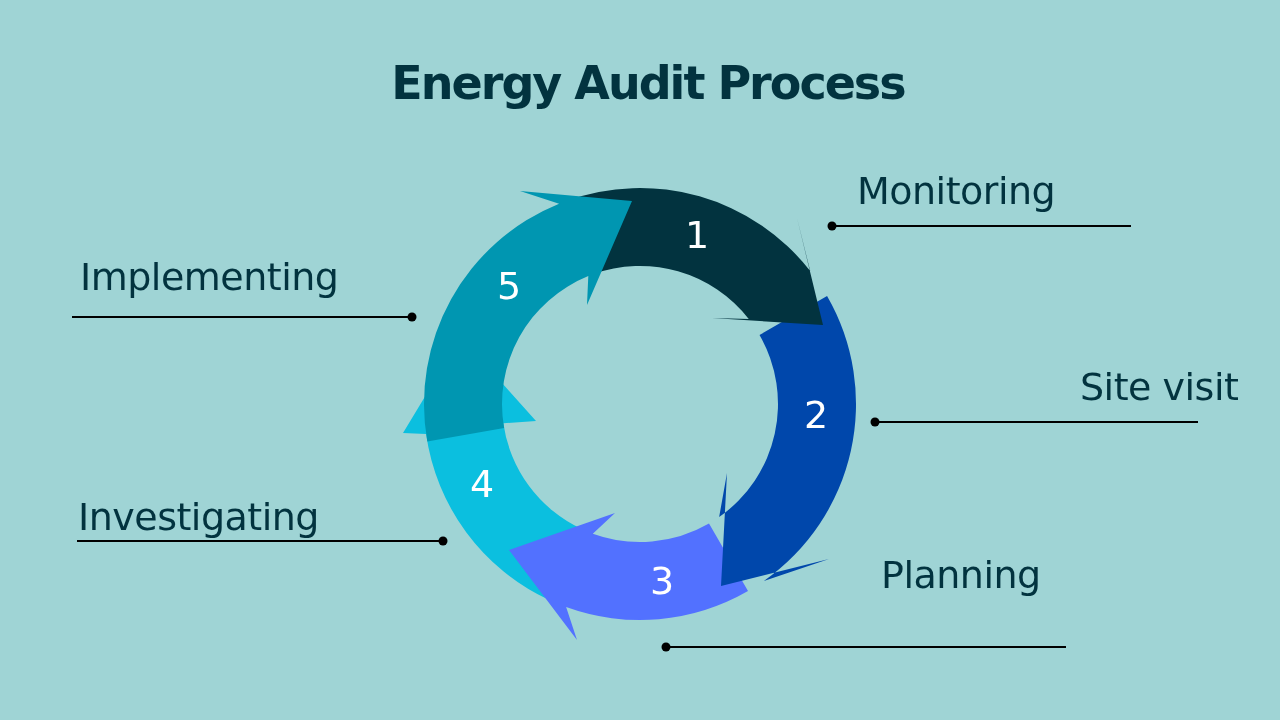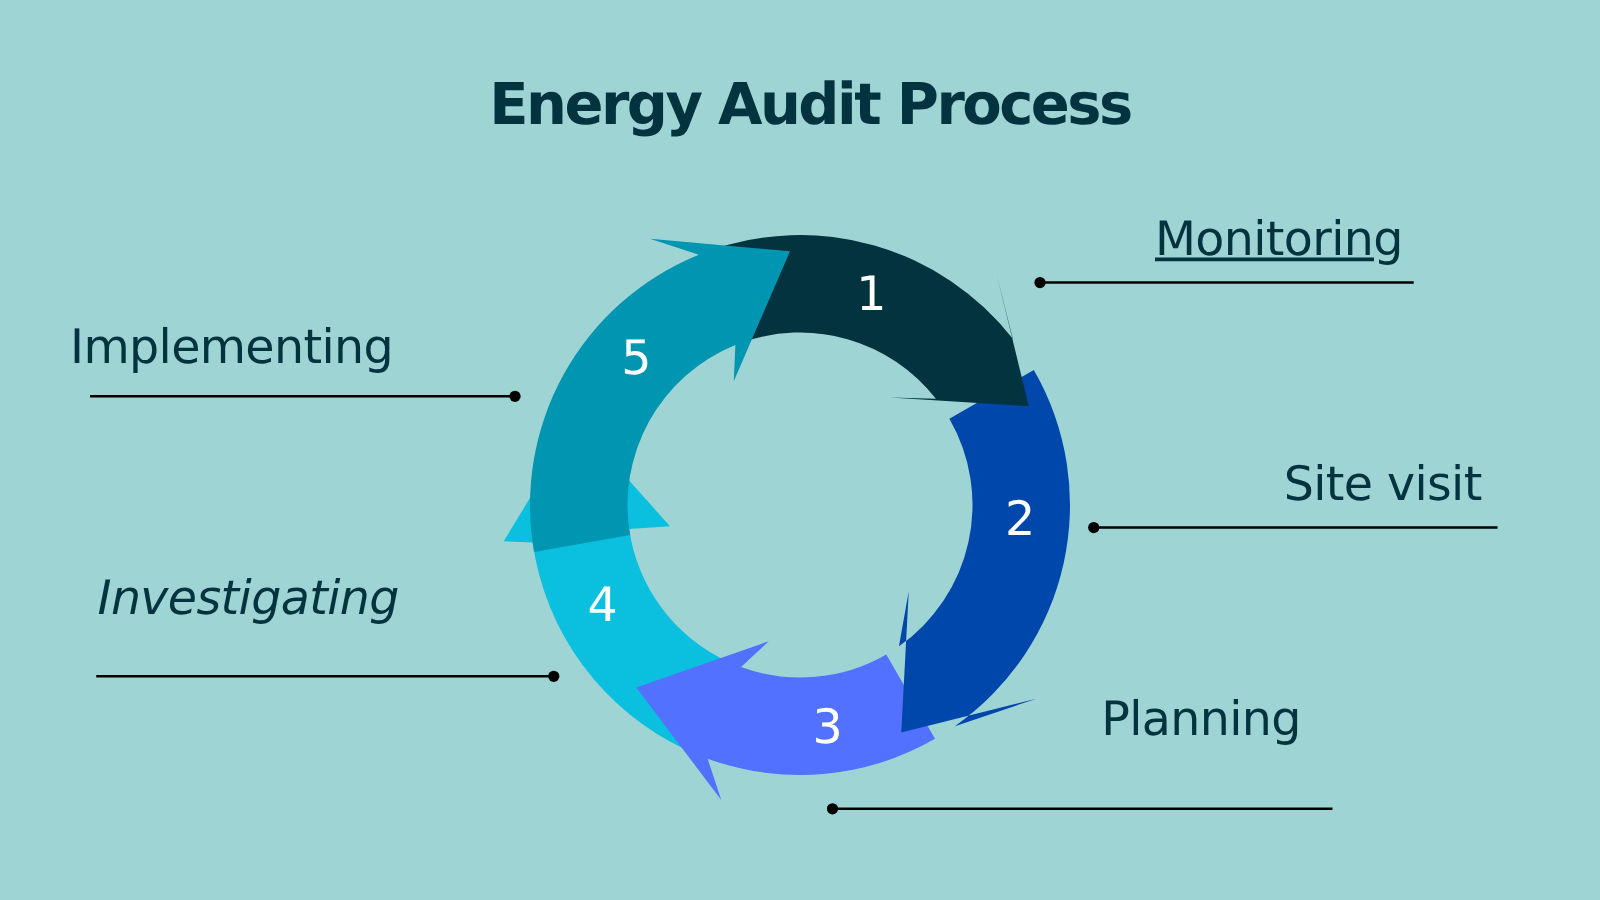--- a/index.html
+++ b/index.html
@@ -68,7 +68,7 @@
   <text class="num" x="509" y="299" text-anchor="middle">5</text>
 </svg>
 
-<div class="label" style="left:924px; top:172px;text-decoration:underline;">Monitoring</div>
+<div class="label" style="left:857px; top:172px;">Monitoring</div>
 <div class="label" style="left:1027px; top:368px;">Site visit</div>
 <div class="label" style="left:881px; top:556px;">Planning</div>
 <div class="label" style="left:78px; top:459px;font-style:italic;">Investigating</div>

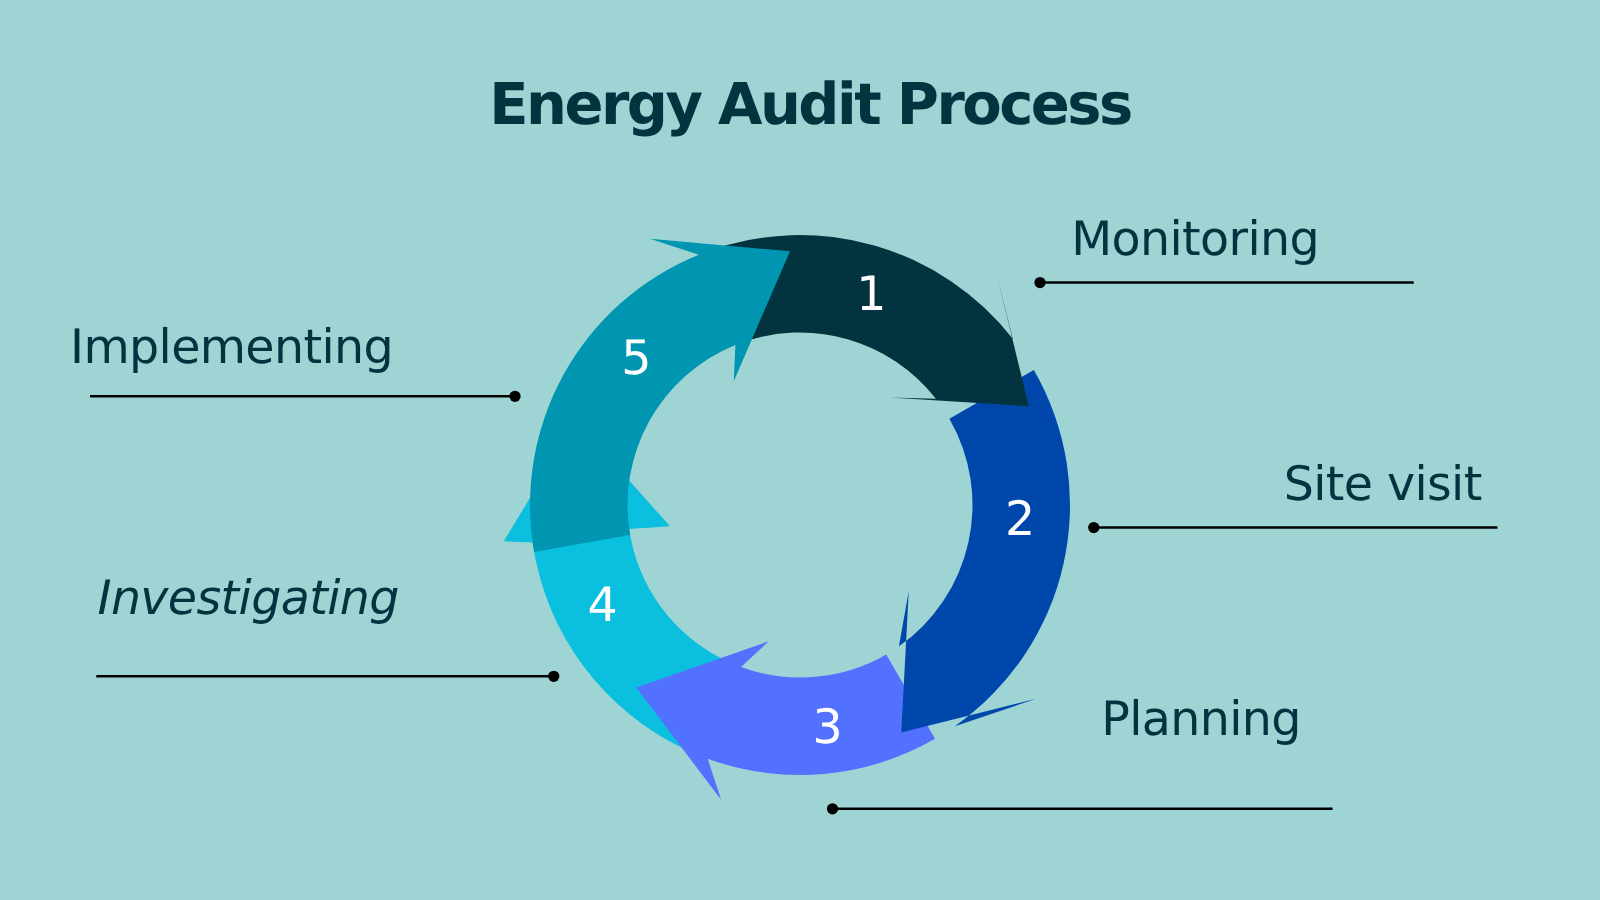--- a/index.html
+++ b/index.html
@@ -72,6 +72,6 @@
 <div class="label" style="left:1027px; top:368px;">Site visit</div>
 <div class="label" style="left:881px; top:556px;">Planning</div>
 <div class="label" style="left:78px; top:459px;font-style:italic;">Investigating</div>
-<div class="label" style="left:56px; top:258px;">Implementing</div>
+<div class="label" style="left:80px; top:258px;">Implementing</div>
 
 </body></html>

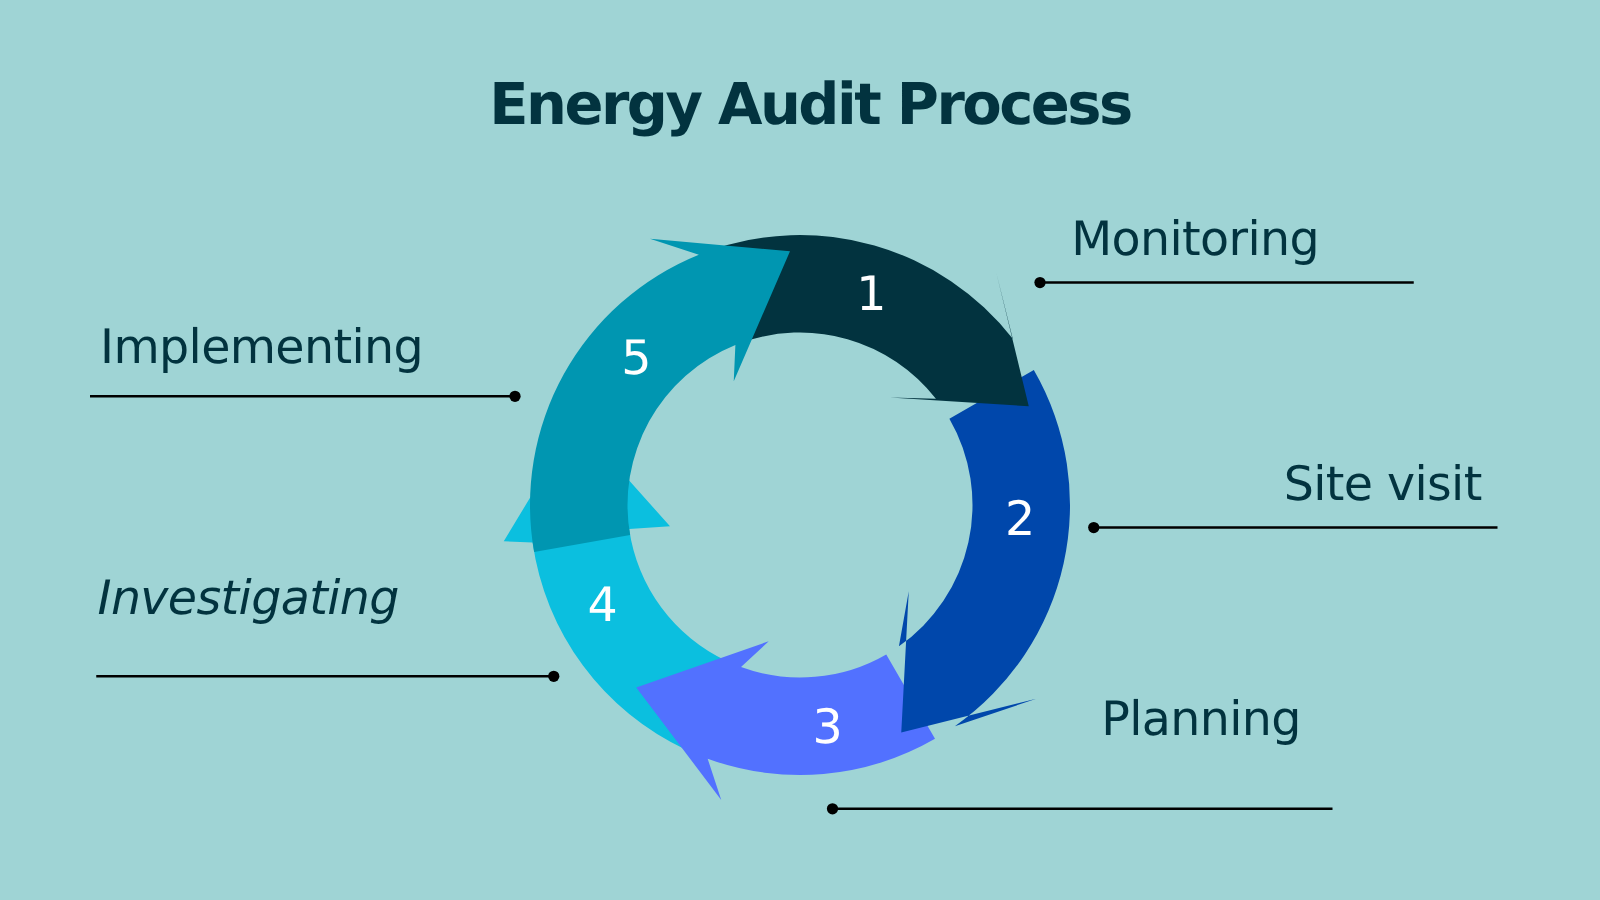--- a/index.html
+++ b/index.html
@@ -69,7 +69,7 @@
 </svg>
 
 <div class="label" style="left:857px; top:172px;">Monitoring</div>
-<div class="label" style="left:1027px; top:368px;">Site visit</div>
+<div class="label" style="left:1080px; top:368px;">Site visit</div>
 <div class="label" style="left:881px; top:556px;">Planning</div>
 <div class="label" style="left:78px; top:459px;font-style:italic;">Investigating</div>
 <div class="label" style="left:80px; top:258px;">Implementing</div>

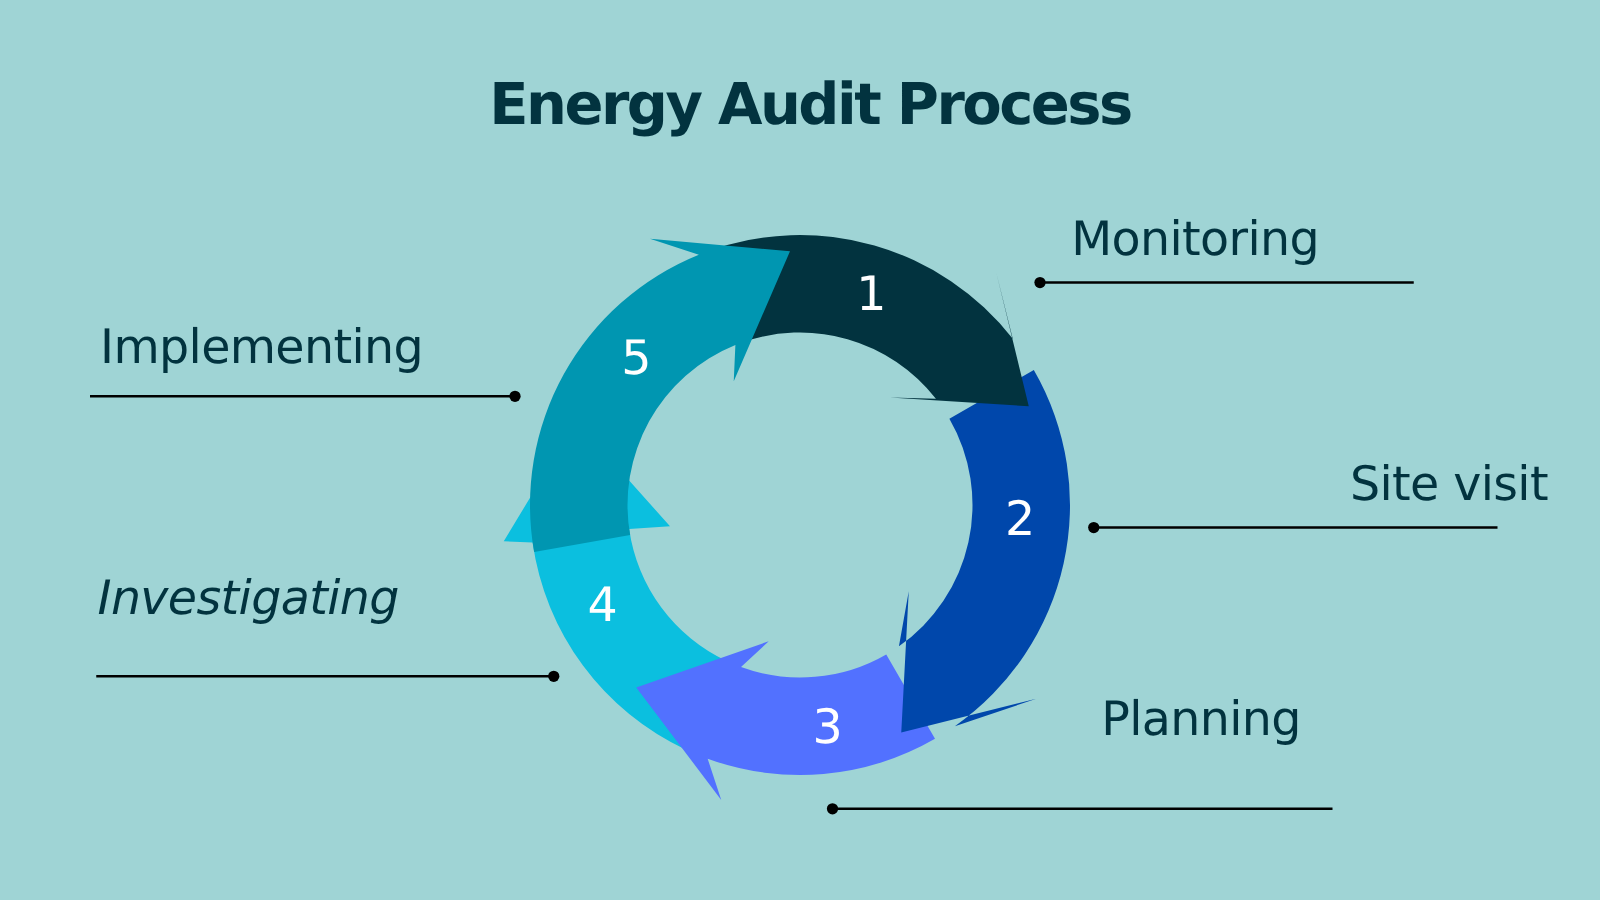--- a/index.html
+++ b/index.html
@@ -71,7 +71,7 @@
 <div class="label" style="left:857px; top:172px;">Monitoring</div>
 <div class="label" style="left:1080px; top:368px;">Site visit</div>
 <div class="label" style="left:881px; top:556px;">Planning</div>
-<div class="label" style="left:78px; top:459px;font-style:italic;">Investigating</div>
+<div class="label" style="left:78px; top:498px;">Investigating</div>
 <div class="label" style="left:80px; top:258px;">Implementing</div>
 
 </body></html>

